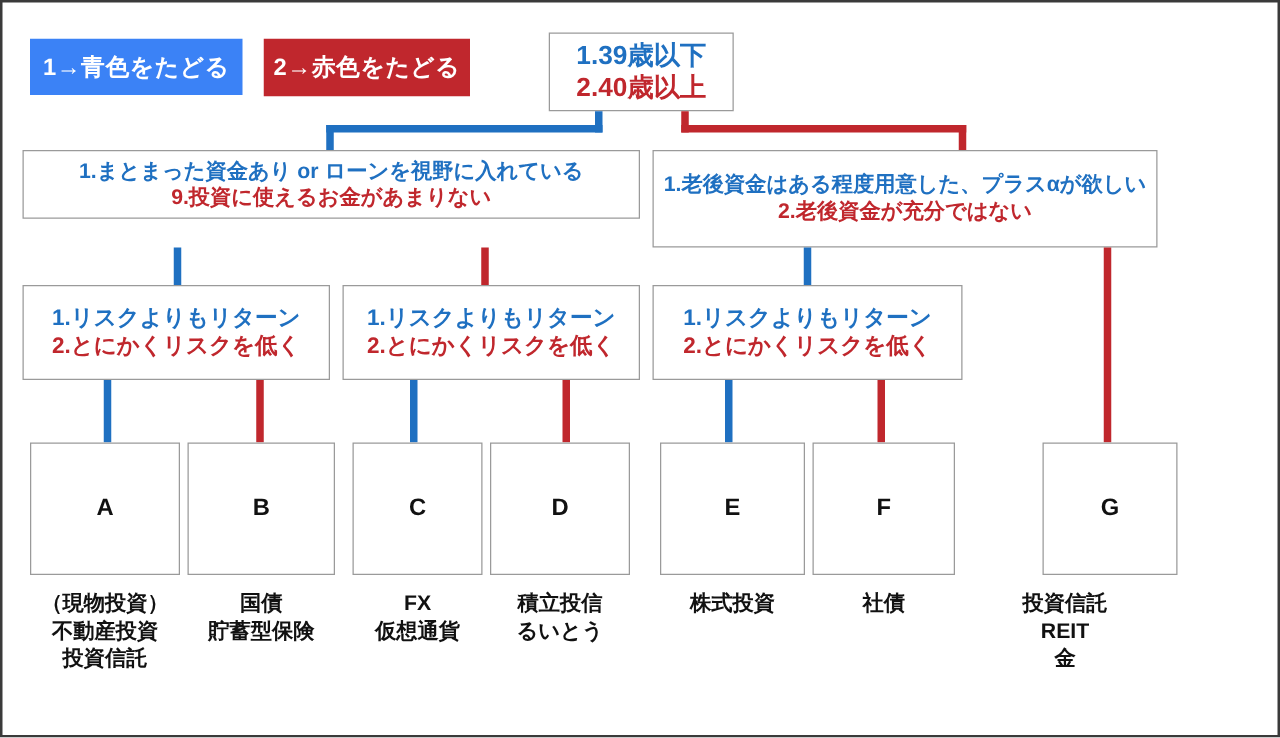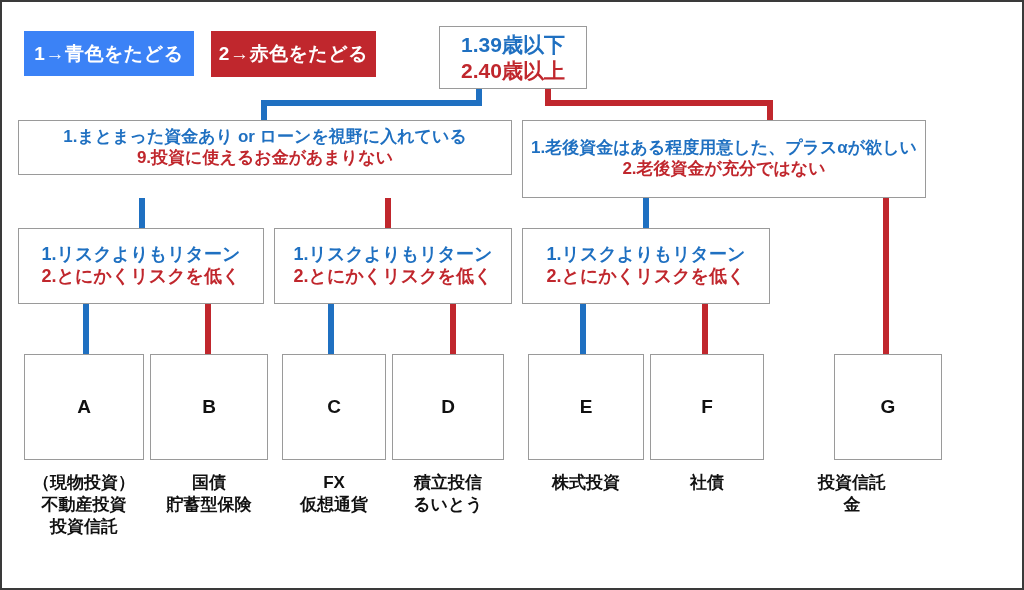--- a/index.html
+++ b/index.html
@@ -188,6 +188,7 @@
   </div>
   <div class="caption" style="left:786px; top:470px; width:128px;">
     <div>投資信託</div>
+    <div>REIT</div>
     <div>金</div>
   </div>
 

